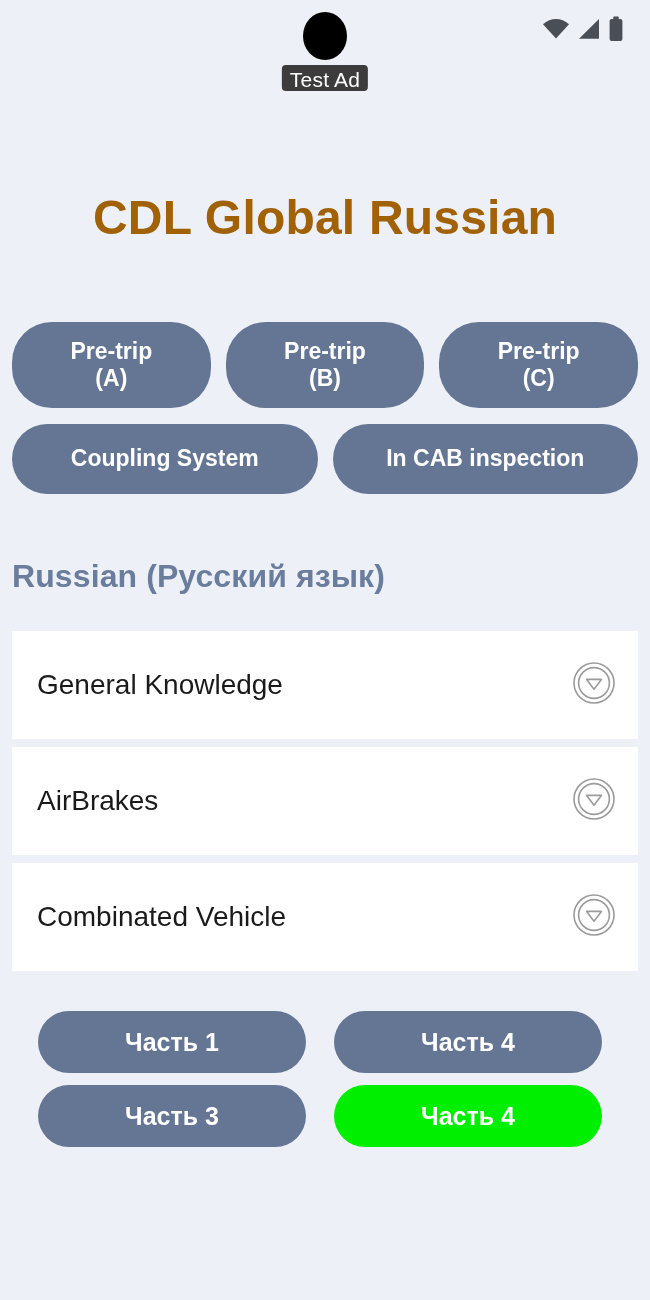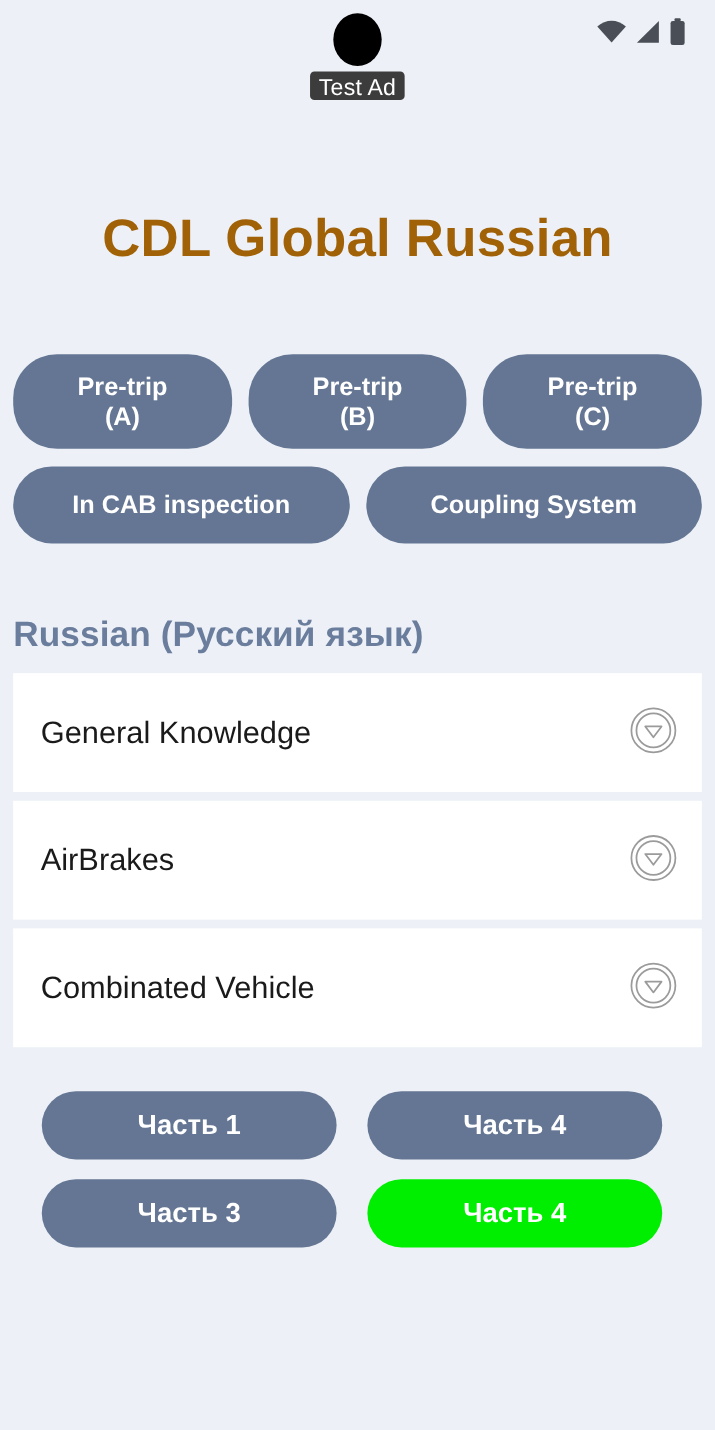--- a/index.html
+++ b/index.html
@@ -228,10 +228,10 @@
 
   <div class="btn-row row-two">
     <button class="pill one-line">
+      <span>Coupling System</span>
+    </button>
+    <button class="pill one-line">
       <span>In CAB inspection</span>
-    </button>
-    <button class="pill one-line">
-      <span>Coupling System</span>
     </button>
   </div>
 

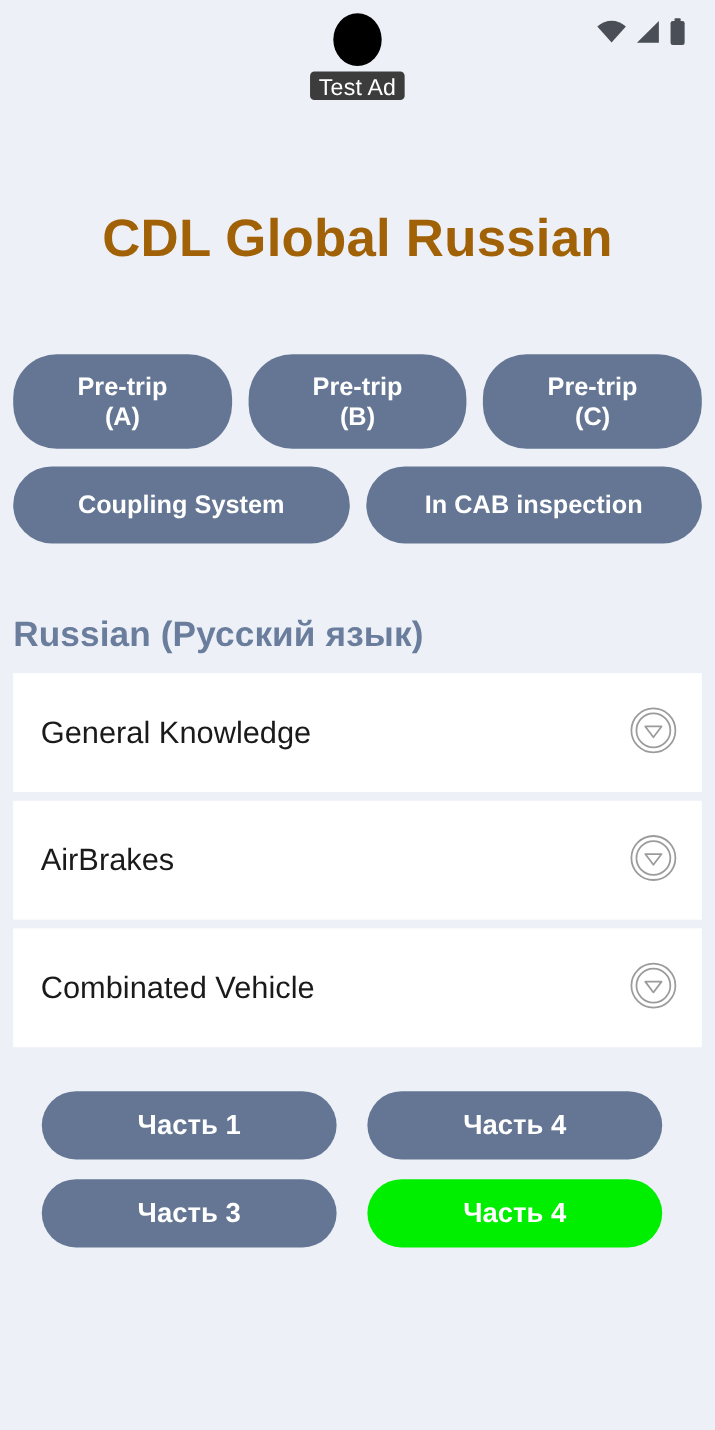--- a/index.html
+++ b/index.html
@@ -127,7 +127,7 @@
 
   
   .card-list {
-    margin-top: 17px;
+    margin-top: 36px;
     padding: 0 12px;
     display: flex;
     flex-direction: column;

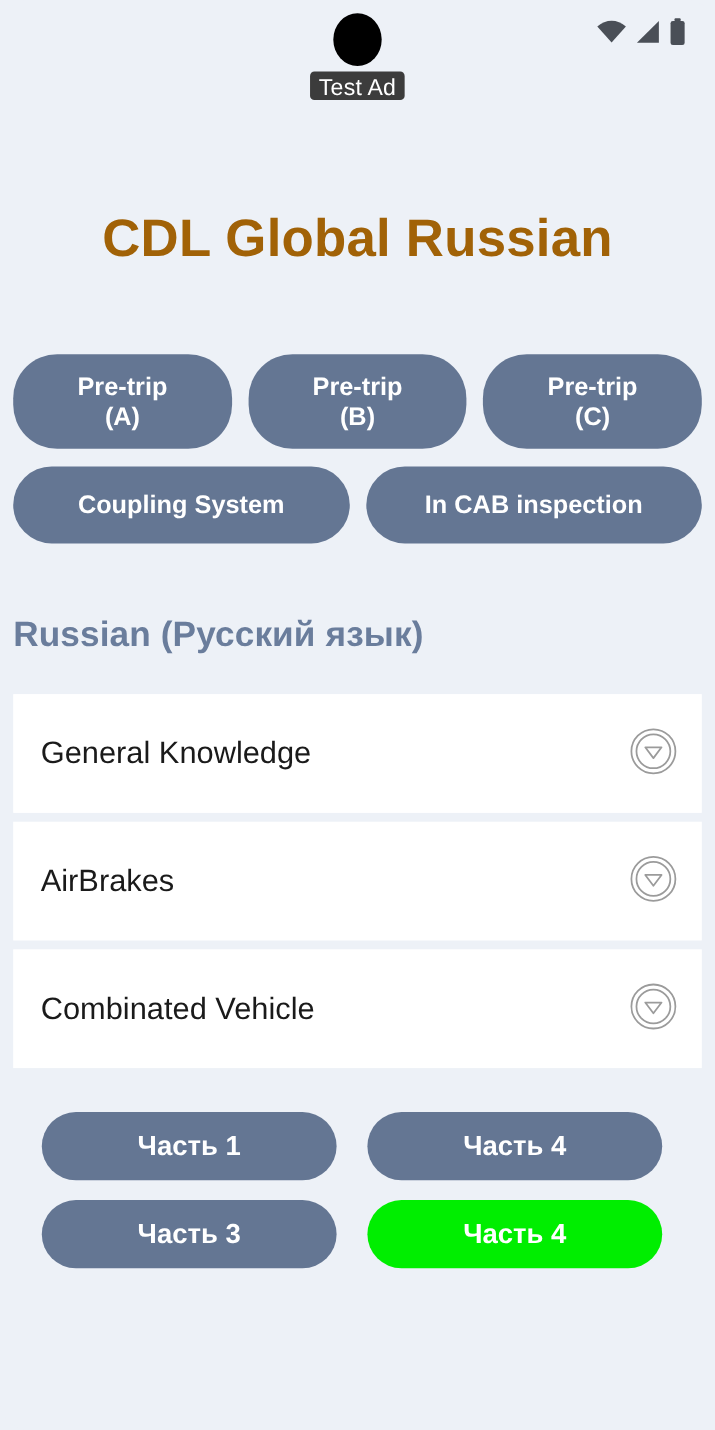--- a/index.html
+++ b/index.html
@@ -157,7 +157,7 @@
     padding: 0 48px 0 38px;
     display: flex;
     flex-wrap: wrap;
-    gap: 18px 28px;
+    gap: 12px 28px;
   }
   .part-btn {
     flex: 1 1 calc(50% - 14px);

